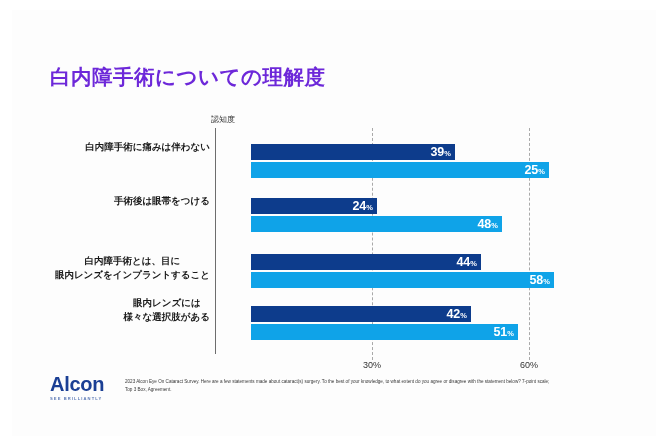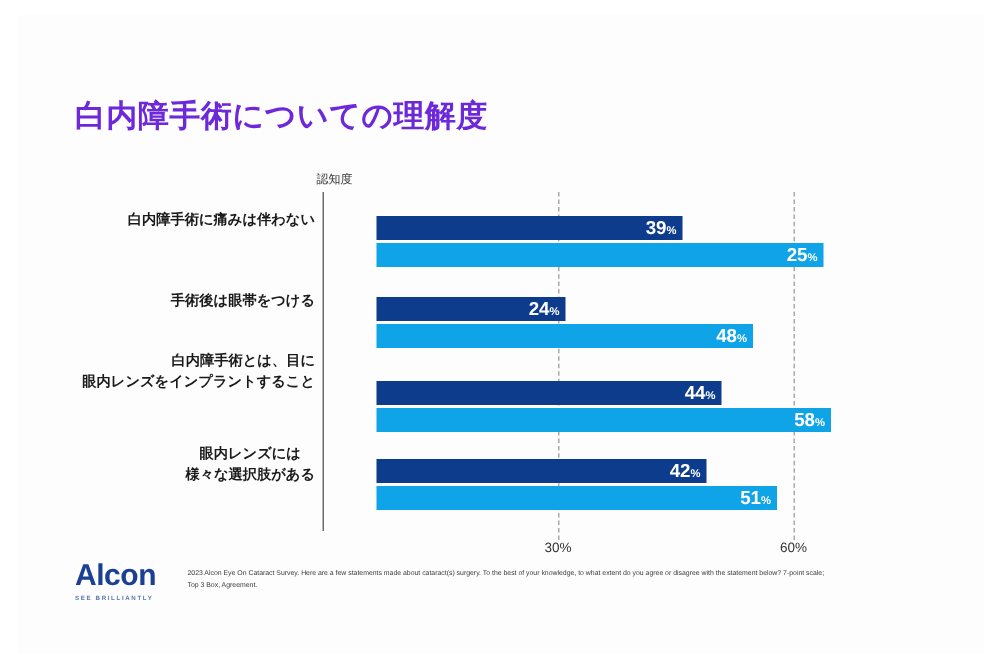--- a/index.html
+++ b/index.html
@@ -229,7 +229,7 @@
     <div class="cat-wrap">
       <div class="cat-label" style="top:12px;">白内障手術に痛みは伴わない</div>
       <div class="cat-label" style="top:66px;">手術後は眼帯をつける</div>
-      <div class="cat-label" style="top:106px;">白内障手術とは、目に
+      <div class="cat-label" style="top:126px;text-align:center;">白内障手術とは、目に
 眼内レンズをインプラントすること</div>
       <div class="cat-label" style="top:168px;text-align:center;">眼内レンズには
 様々な選択肢がある</div>

